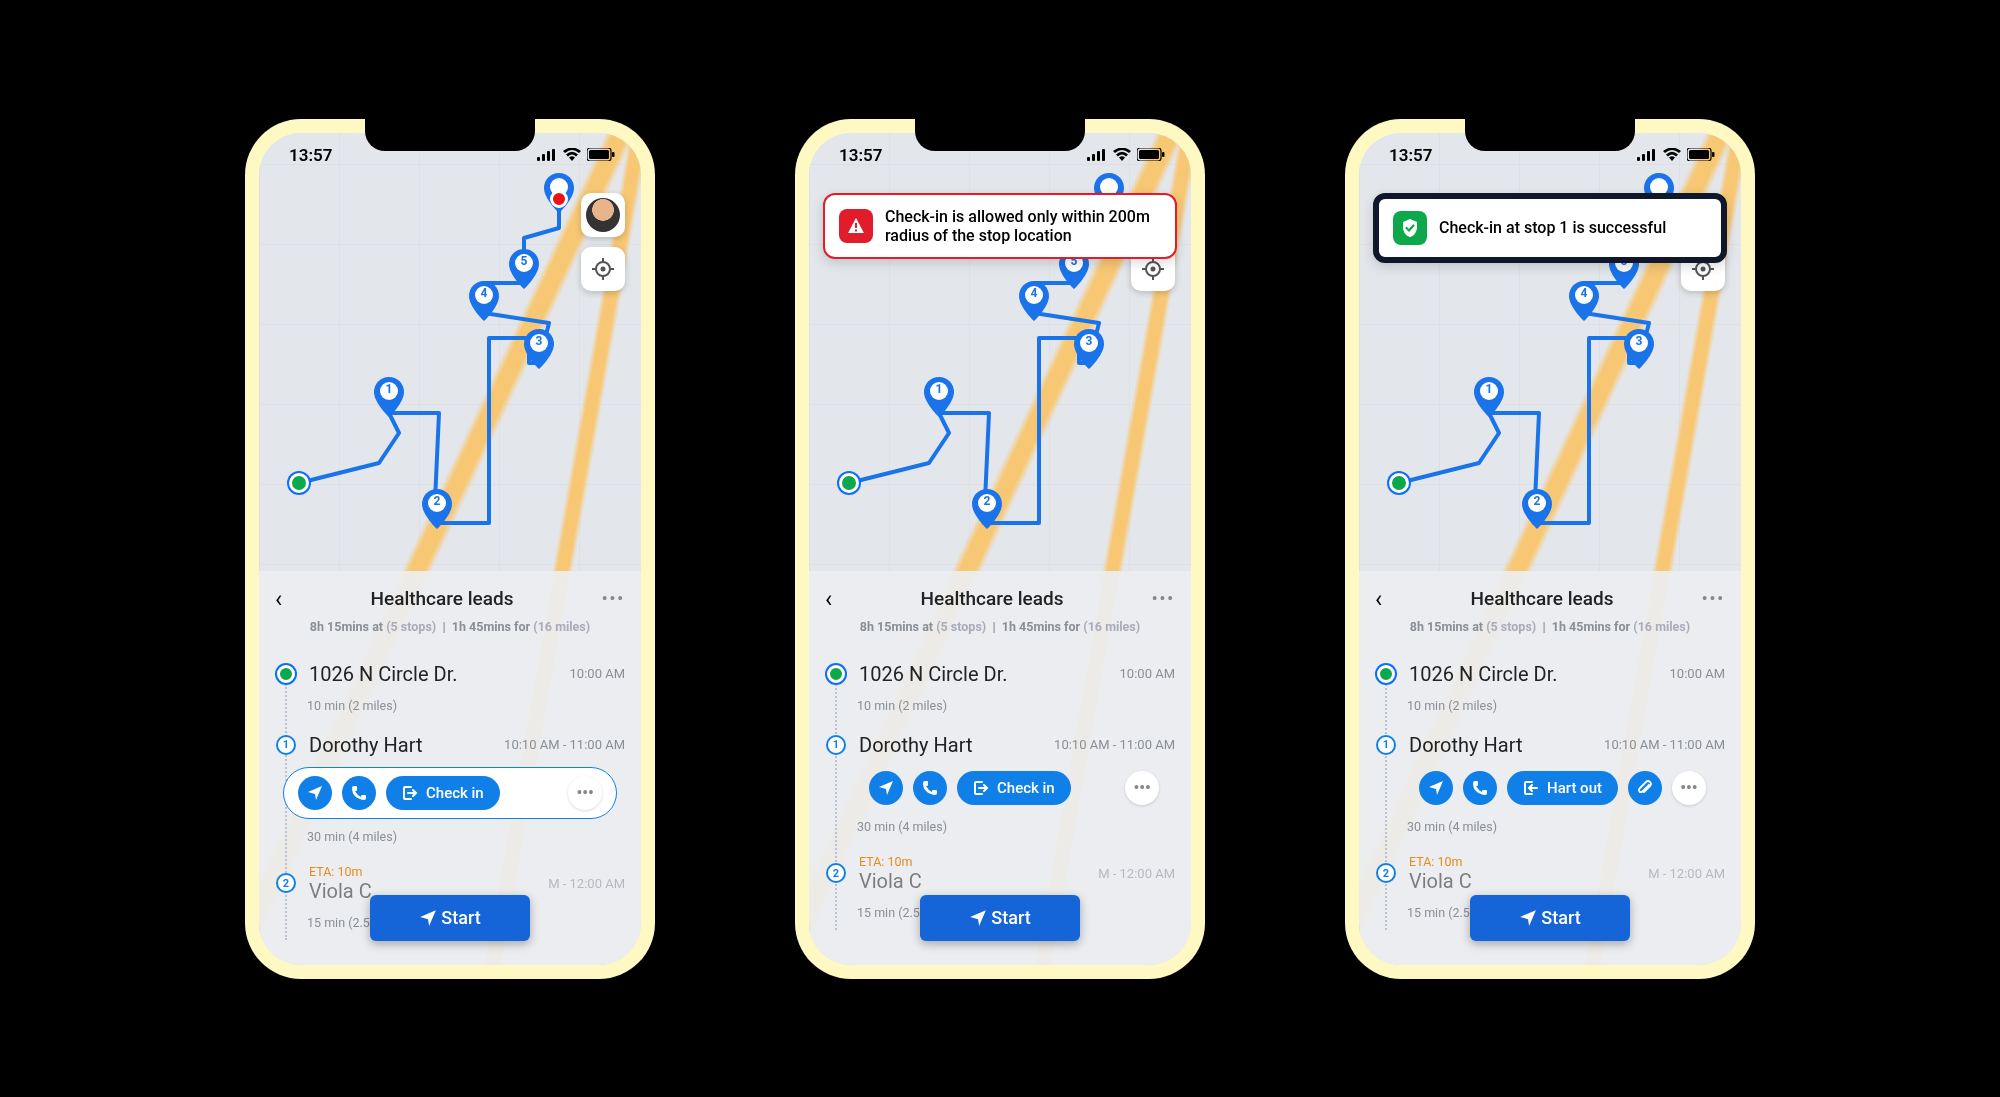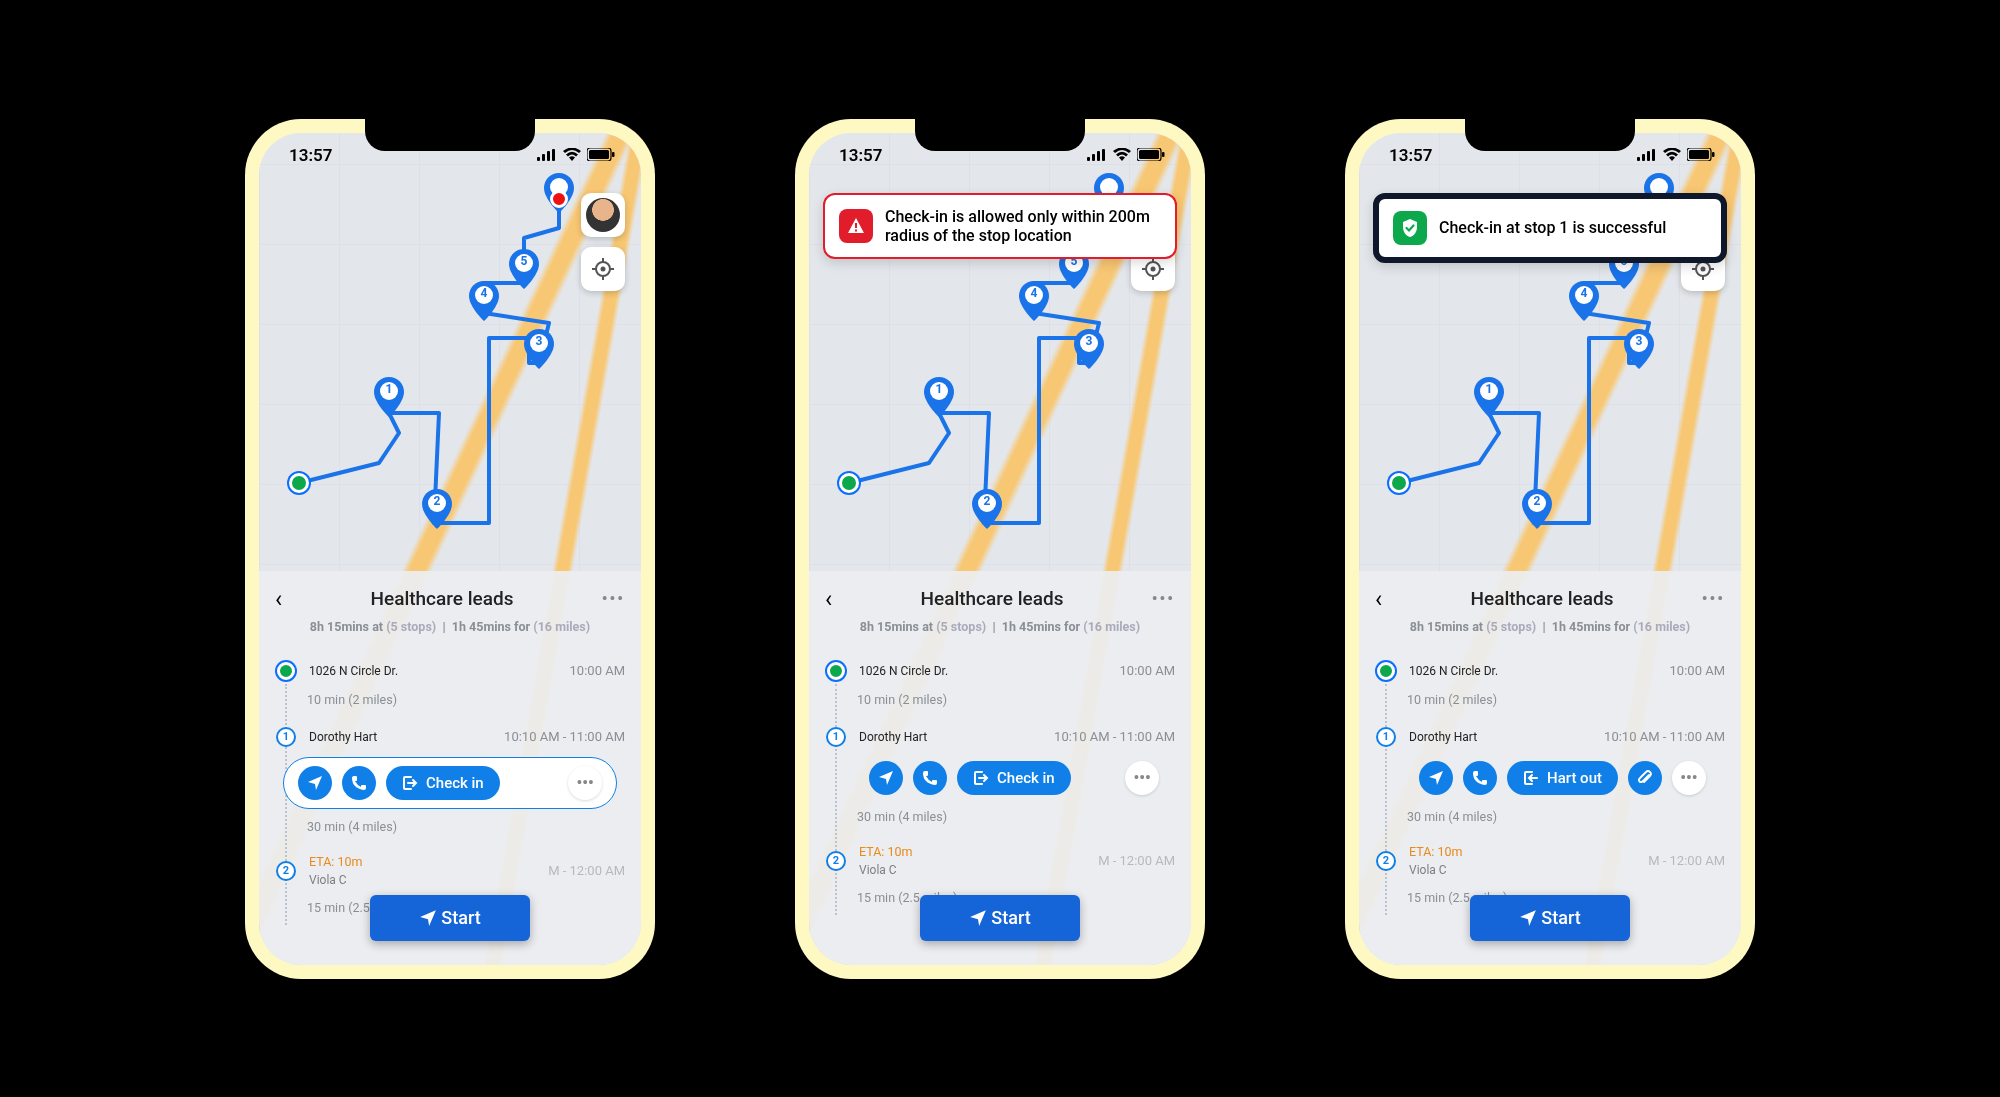--- a/index.html
+++ b/index.html
@@ -158,7 +158,7 @@
     color:#1080e8; font-size:11px; font-weight:700;
     display:flex;align-items:center;justify-content:center;
   }
-  .stop-name { flex:1; font-size:12px; color:#222; }
+  .stop-name { flex:1; font-size:20px; color:#222; }
   .stop-time { font-size:13px; color:#8a8f95; }
   .seg {
     font-size:12.5px; color:#8a8f95; padding: 6px 0 10px 4px;

